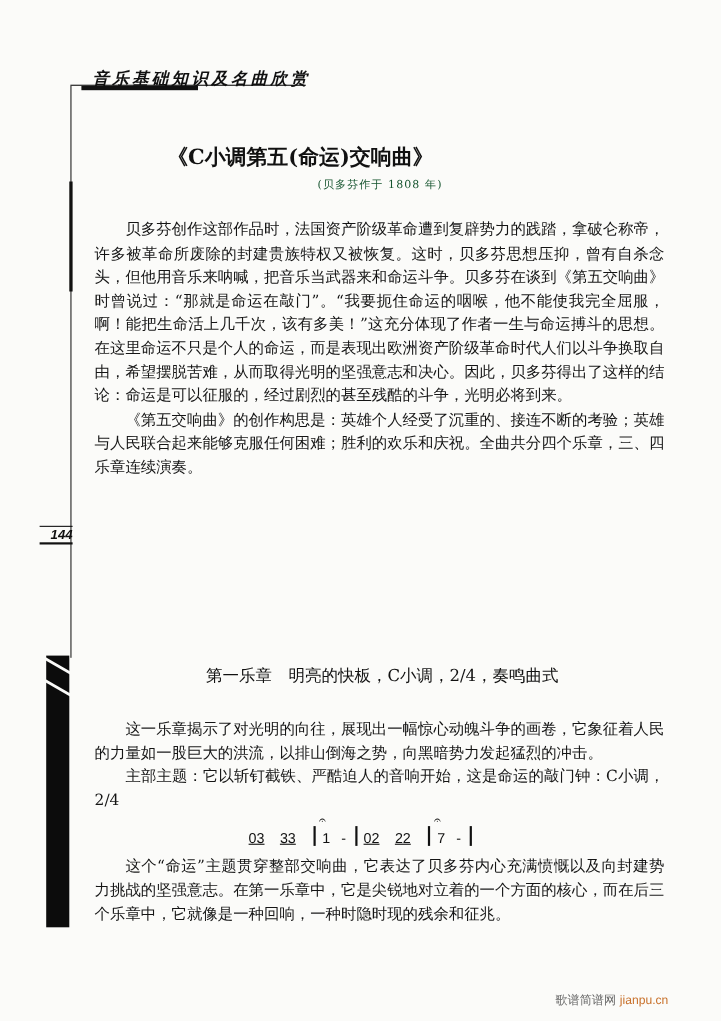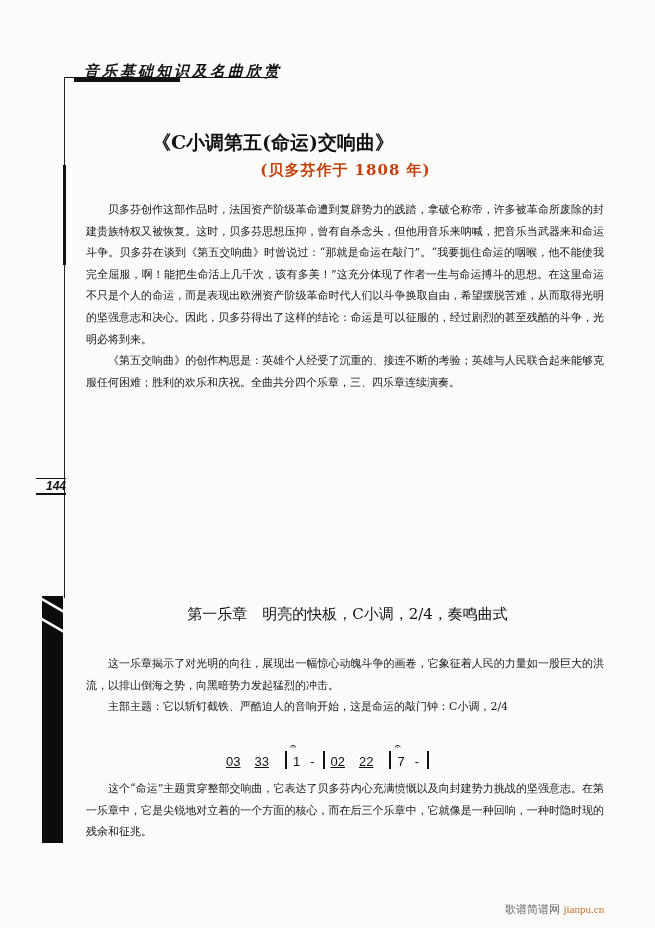--- a/index.html
+++ b/index.html
@@ -47,7 +47,7 @@
   }
   .doc-subtitle {
     position: absolute; left: 0; width: 655px; top: 161px; text-align: center;
-    font-size: 15px; font-weight: bold; color: #c2410c; padding-left: 36px; box-sizing: border-box;
+    font-size: 10px; font-weight: normal; color: #14532d; padding-left: 36px; box-sizing: border-box;
     letter-spacing: 1px;
   }
   .body-text {

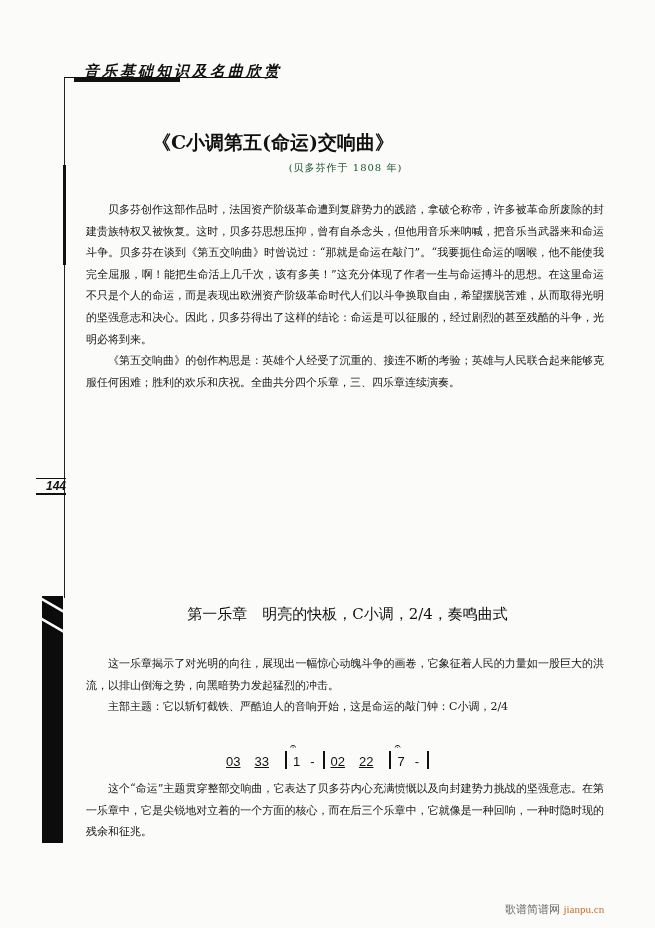--- a/index.html
+++ b/index.html
@@ -52,7 +52,7 @@
   }
   .body-text {
     position: absolute; left: 86px; width: 518px;
-    font-size: 11px; line-height: 21.6px; text-align: justify;
+    font-size: 14px; line-height: 21.6px; text-align: justify;
     text-justify: inter-character; color: #151515;
   }
   .body-text p { margin: 0; text-indent: 2em; }

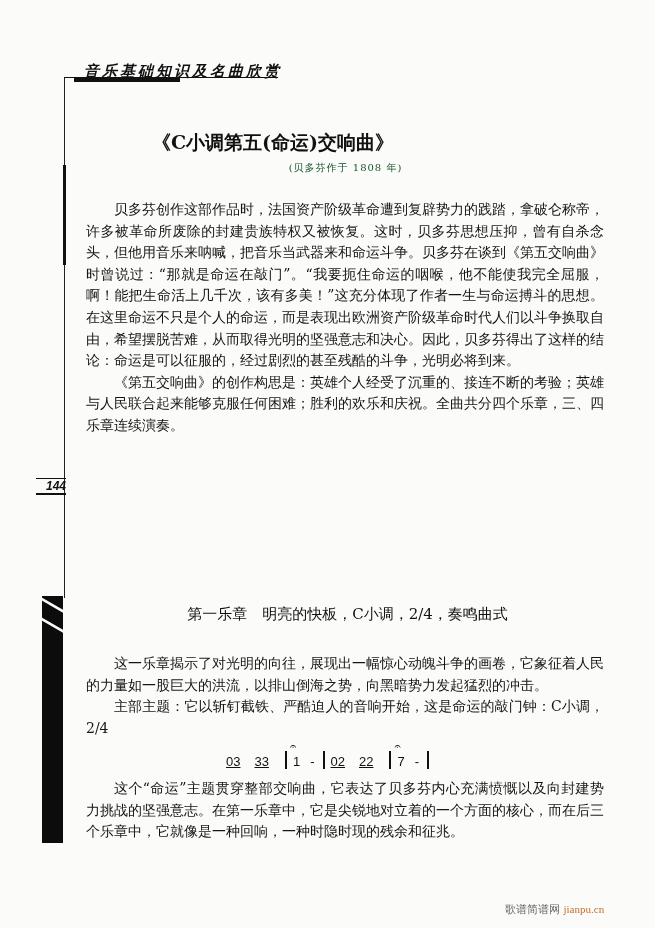--- a/index.html
+++ b/index.html
@@ -76,7 +76,7 @@
     position: absolute; left: 505px; top: 902px;
     font-size: 11px; color: #666; font-family: "DejaVu Sans", sans-serif;
   }
-  .watermark .wm-url { color: #c8702a; font-family: Liberation Serif, serif; }
+  .watermark .wm-url { color: #c8702a; font-family: Liberation Sans, sans-serif; }
 </style>
 </head>
 <body>

